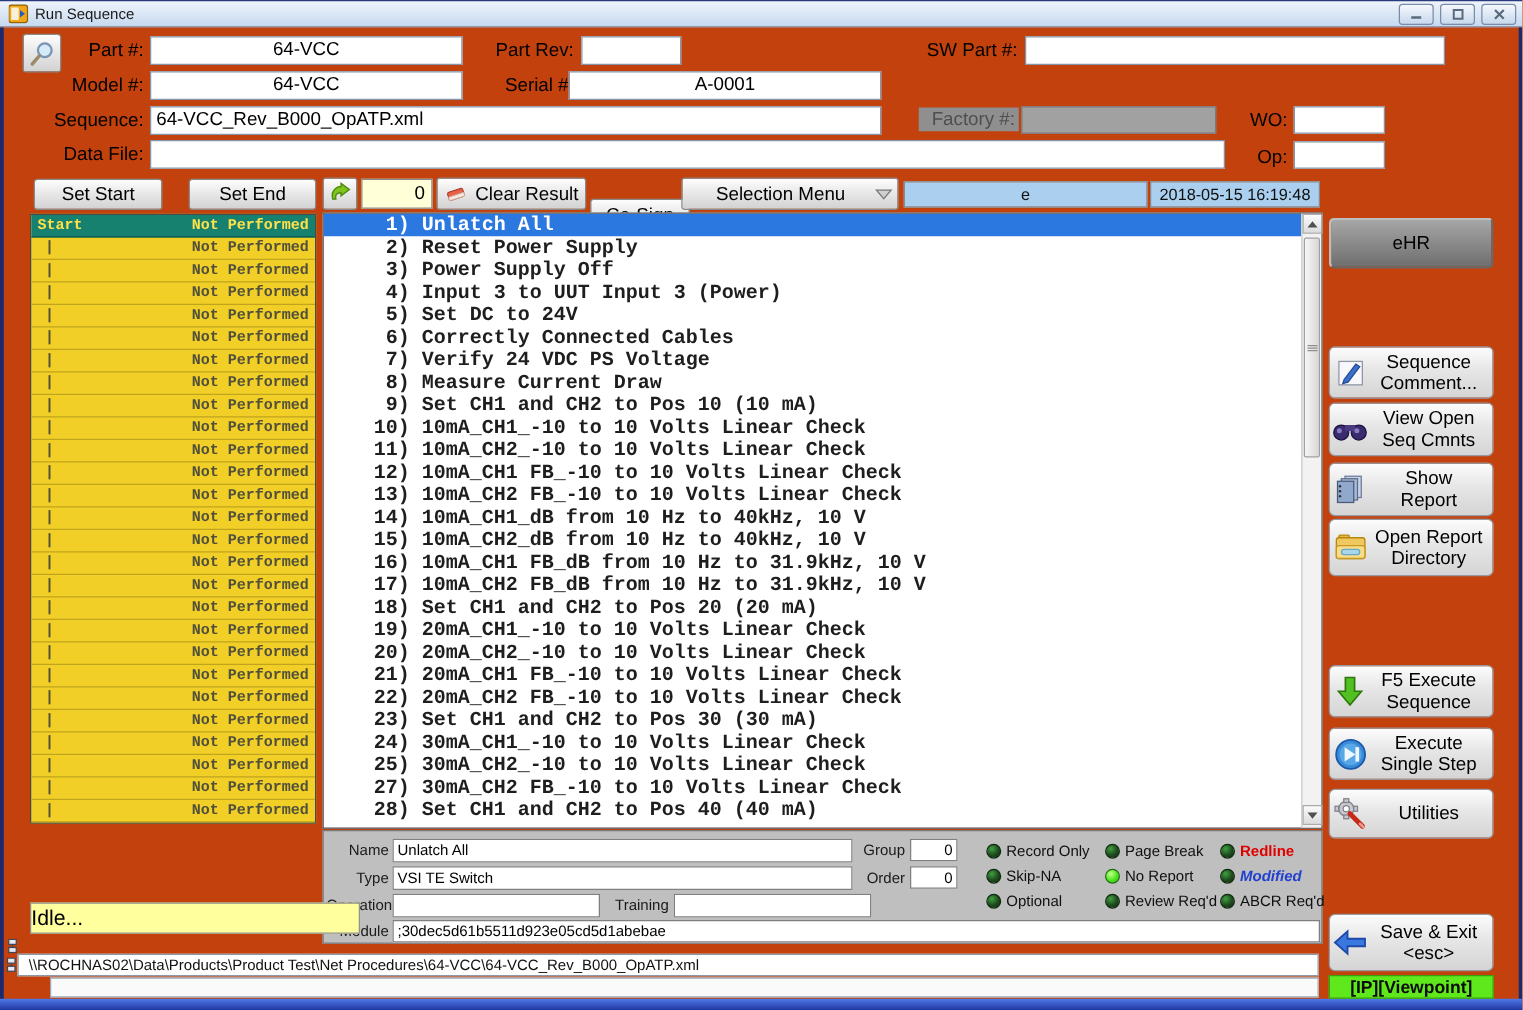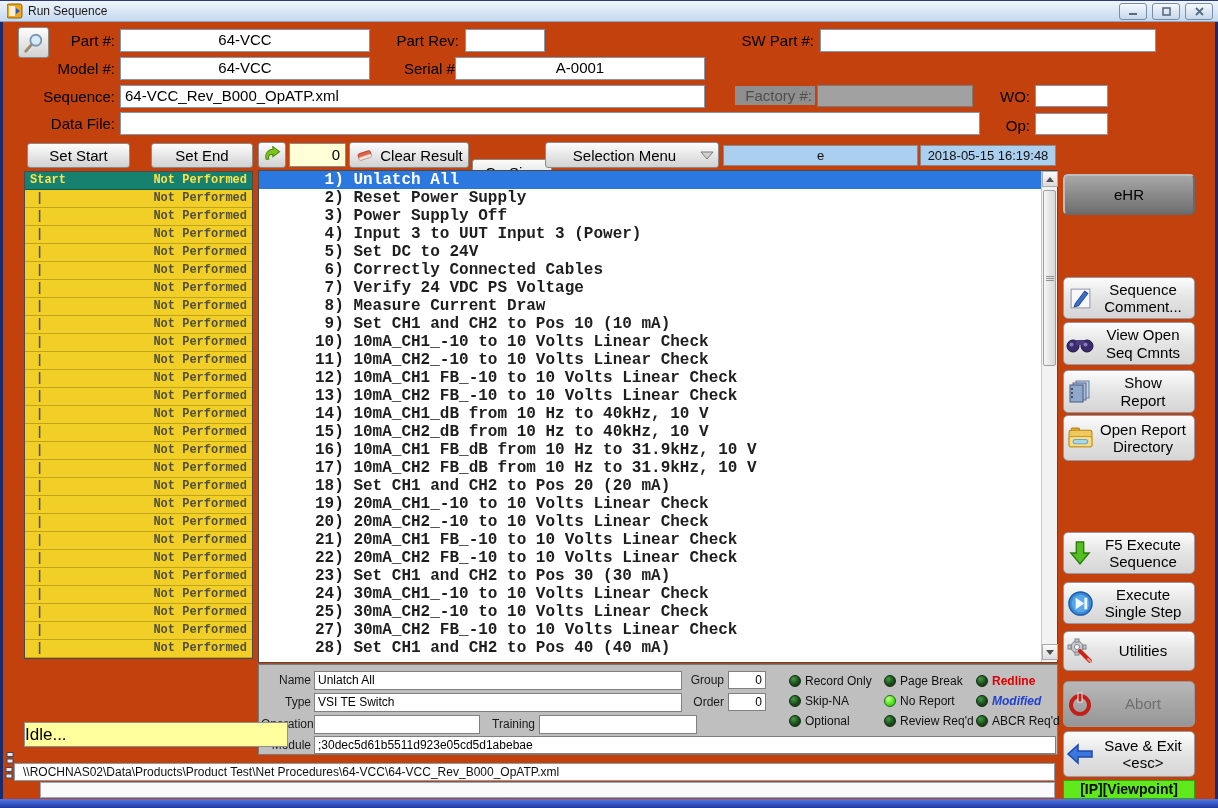--- a/index.html
+++ b/index.html
@@ -35,7 +35,7 @@
   
   .step-list{left:258px;top:170px;width:800px;height:493px;background:#fff;border:1px solid #4A4A4A}
   .step-rows{position:absolute;left:259px;top:171px;width:782px;height:491px;overflow:hidden;font-family:"Liberation Mono","DejaVu Sans Mono",monospace;font-weight:bold;font-size:16px;color:#1E1E1E}
-  .step-row{height:18px;line-height:18px;white-space:pre;padding-left:56px}
+  .step-row{height:18px;line-height:18px;white-space:pre;padding-left:40px}
   .step-row.selected{background:#2A78E0;color:#fff}
 
   

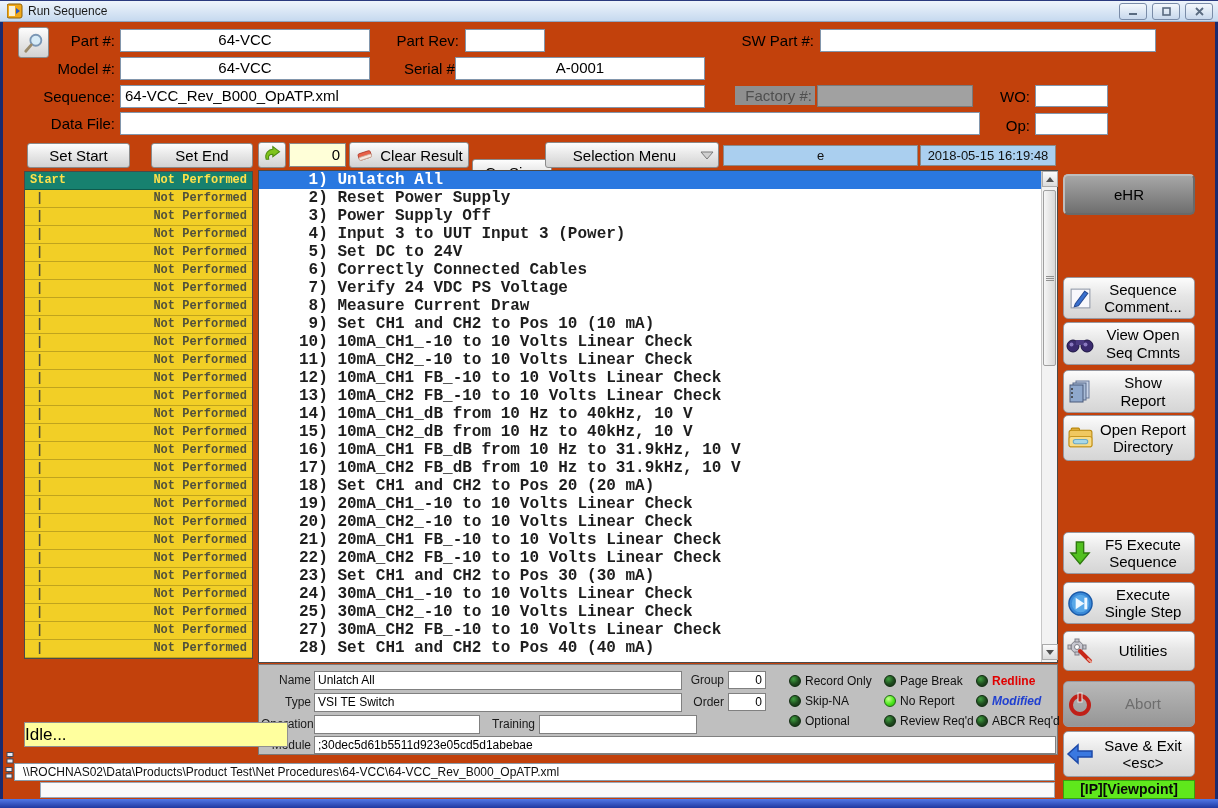--- a/index.html
+++ b/index.html
@@ -407,15 +407,6 @@
     <span class="sb-label">Execute
 Single Step</span>
   </div>
-  <div class="abs side-btn disabled-btn" style="top:681px;height:46px">
-    <span class="sb-icon">
-      <svg width="26" height="26" viewBox="0 0 26 26">
-          <circle cx="13" cy="14" r="9" fill="none" stroke="#C02018" stroke-width="4"></circle>
-          <rect x="11" y="2" width="4" height="9" fill="#C02018" stroke="#E8E8E8" stroke-width="1"></rect>
-        </svg>
-    </span>
-    <span class="sb-label">Abort</span>
-  </div>
   <div class="abs side-btn" style="top:731px;height:46px">
     <span class="sb-icon">
       <svg width="28" height="22" viewBox="0 0 28 22">

